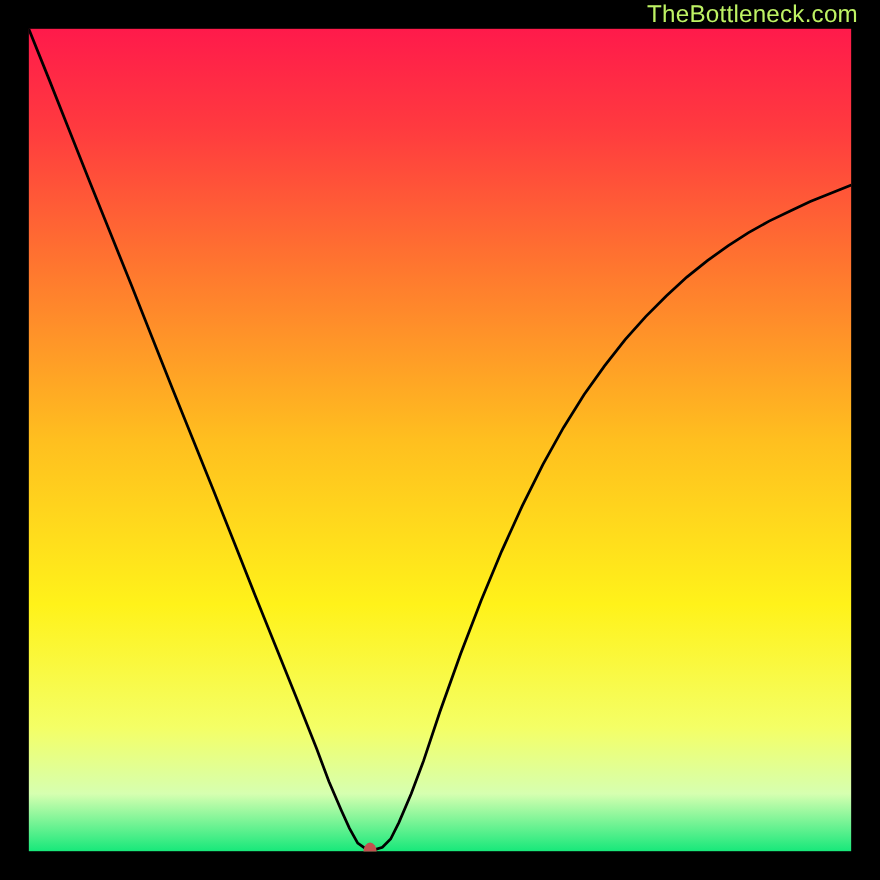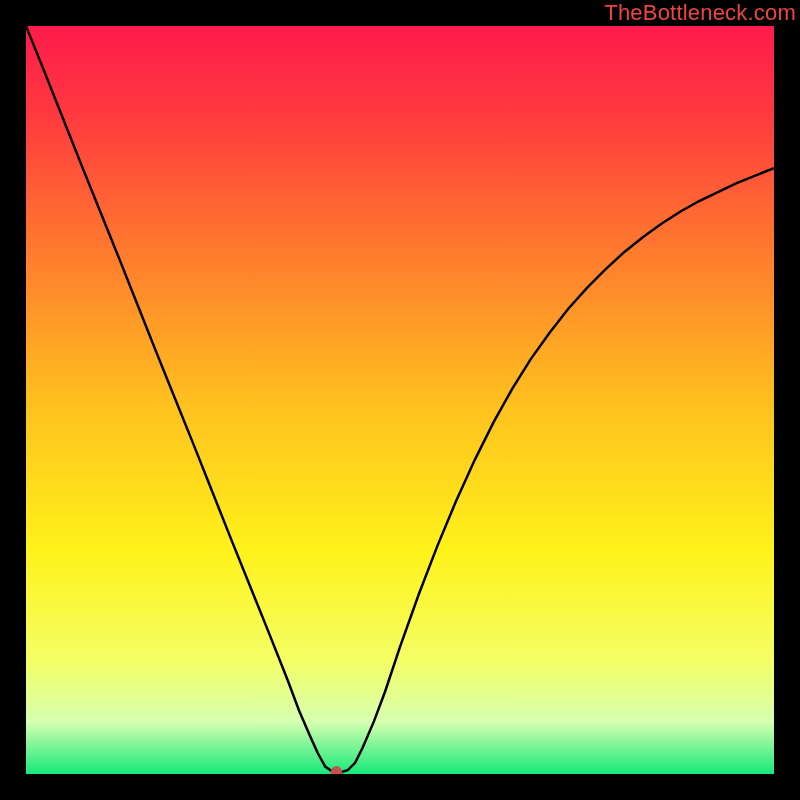--- a/index.html
+++ b/index.html
@@ -20,8 +20,8 @@
   .watermark {
     position: absolute;
     top: 0px;
-    right: 4px;
-    color: #ef4444;
+    right: 20px;
+    color: #bef264;
     font-size: 22px;
     font-weight: 500;
     letter-spacing: 0.2px;

